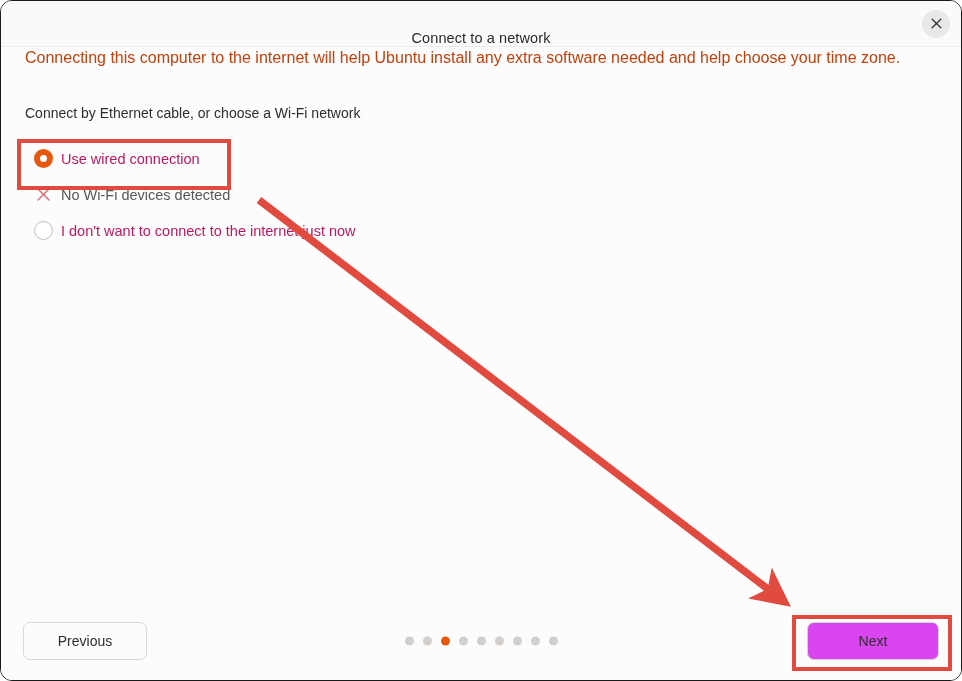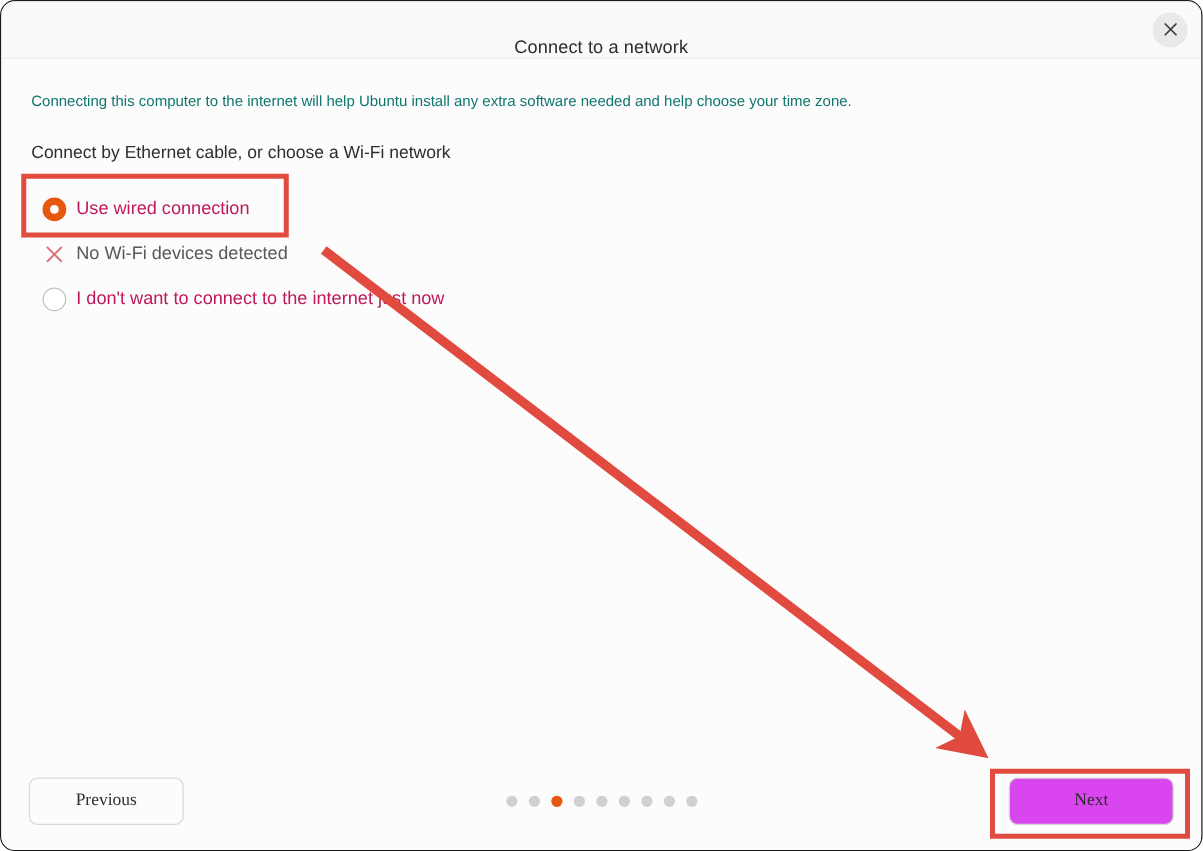--- a/index.html
+++ b/index.html
@@ -70,9 +70,8 @@
   }
 
   #intro-text {
-    margin-top: 26px;
-    font-size: 12px;
-    color: #0f766e;
+    font-size: 16px;
+    color: #c2410c;
     line-height: 1.35;
   }
 

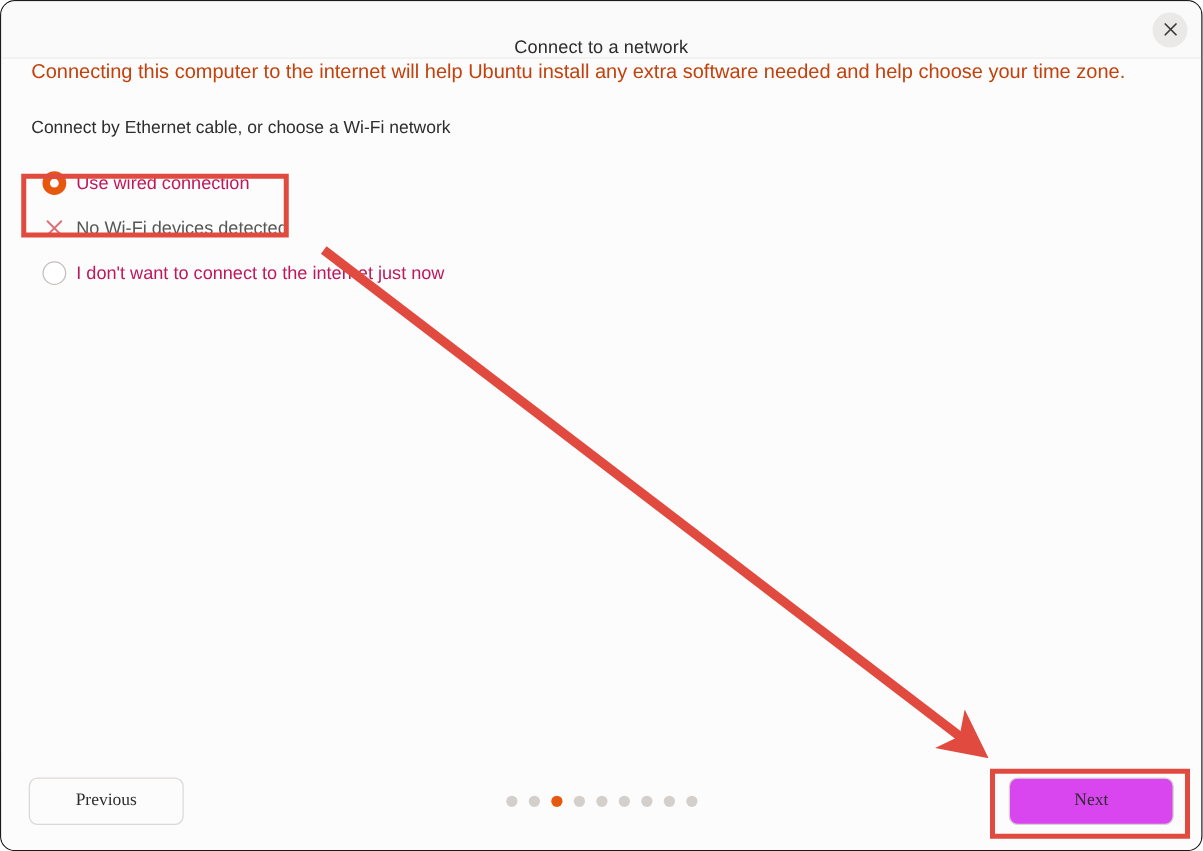--- a/index.html
+++ b/index.html
@@ -76,7 +76,7 @@
   }
 
   #subtitle-text {
-    margin-top: 24px;
+    margin-top: 36px;
     font-size: 14px;
     color: #2d2d2d;
   }

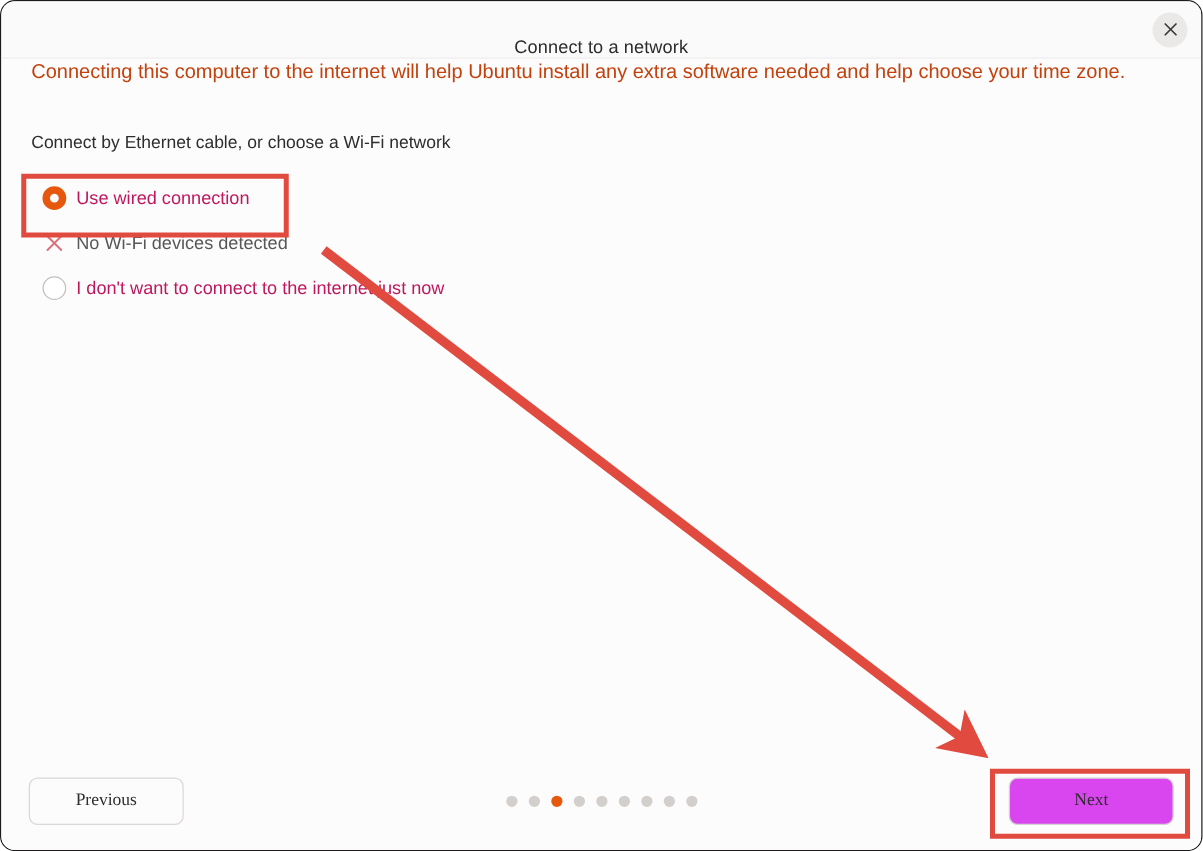--- a/index.html
+++ b/index.html
@@ -139,7 +139,7 @@
   }
 
   .nav-button {
-    font-family: Liberation Serif, serif;
+    font-family: Liberation Sans, sans-serif;
     font-size: 14px;
     color: #2d2d2d;
     height: 38px;

